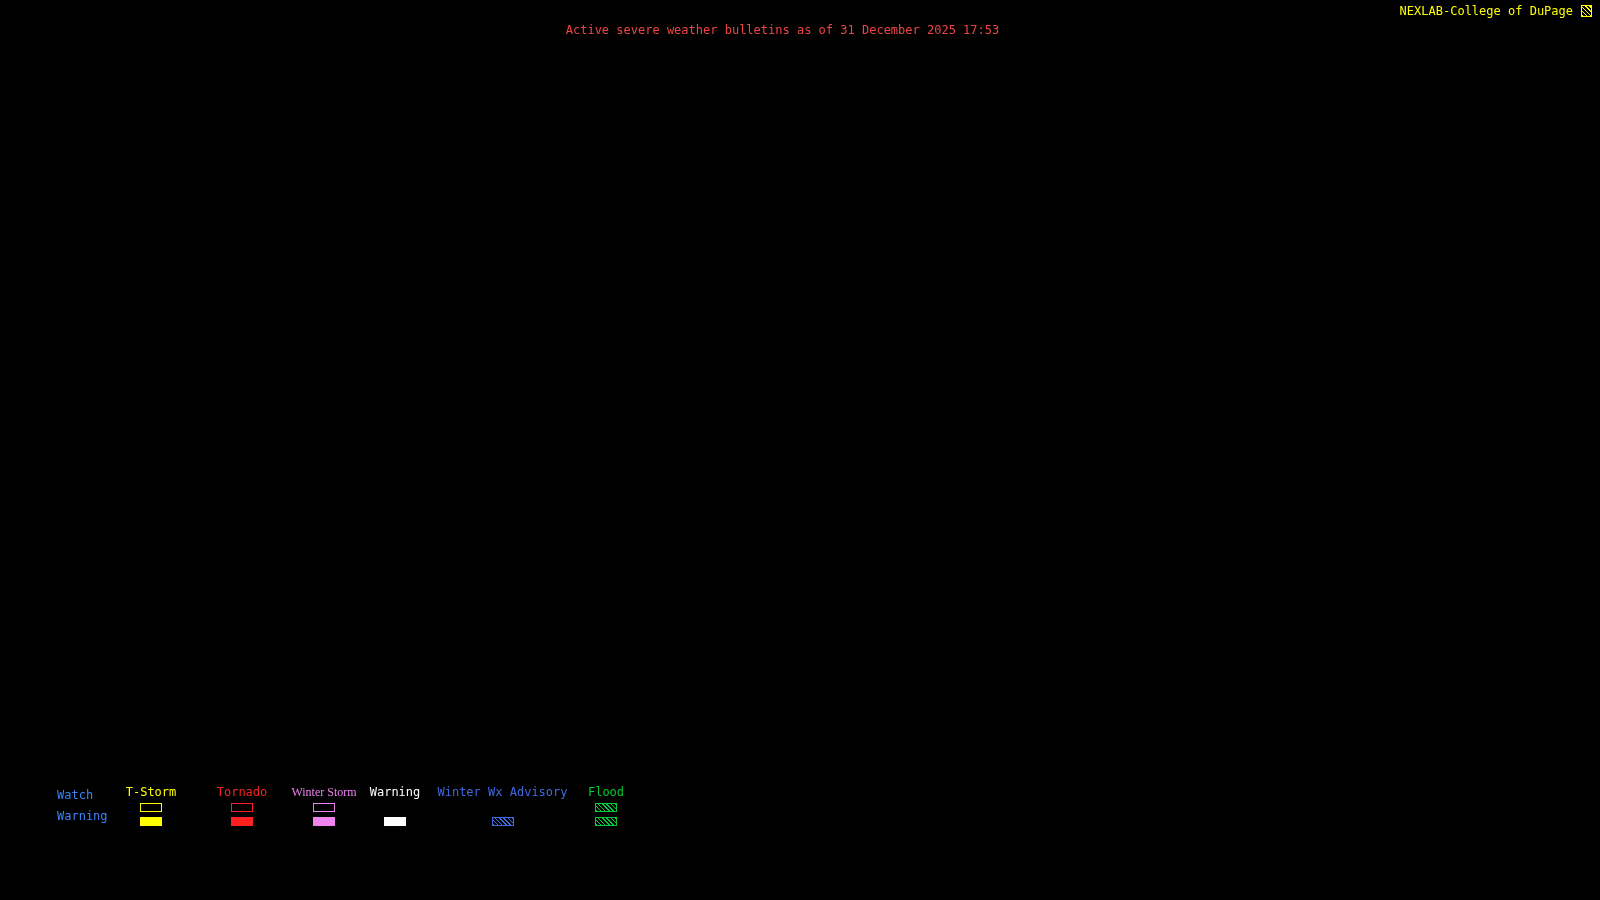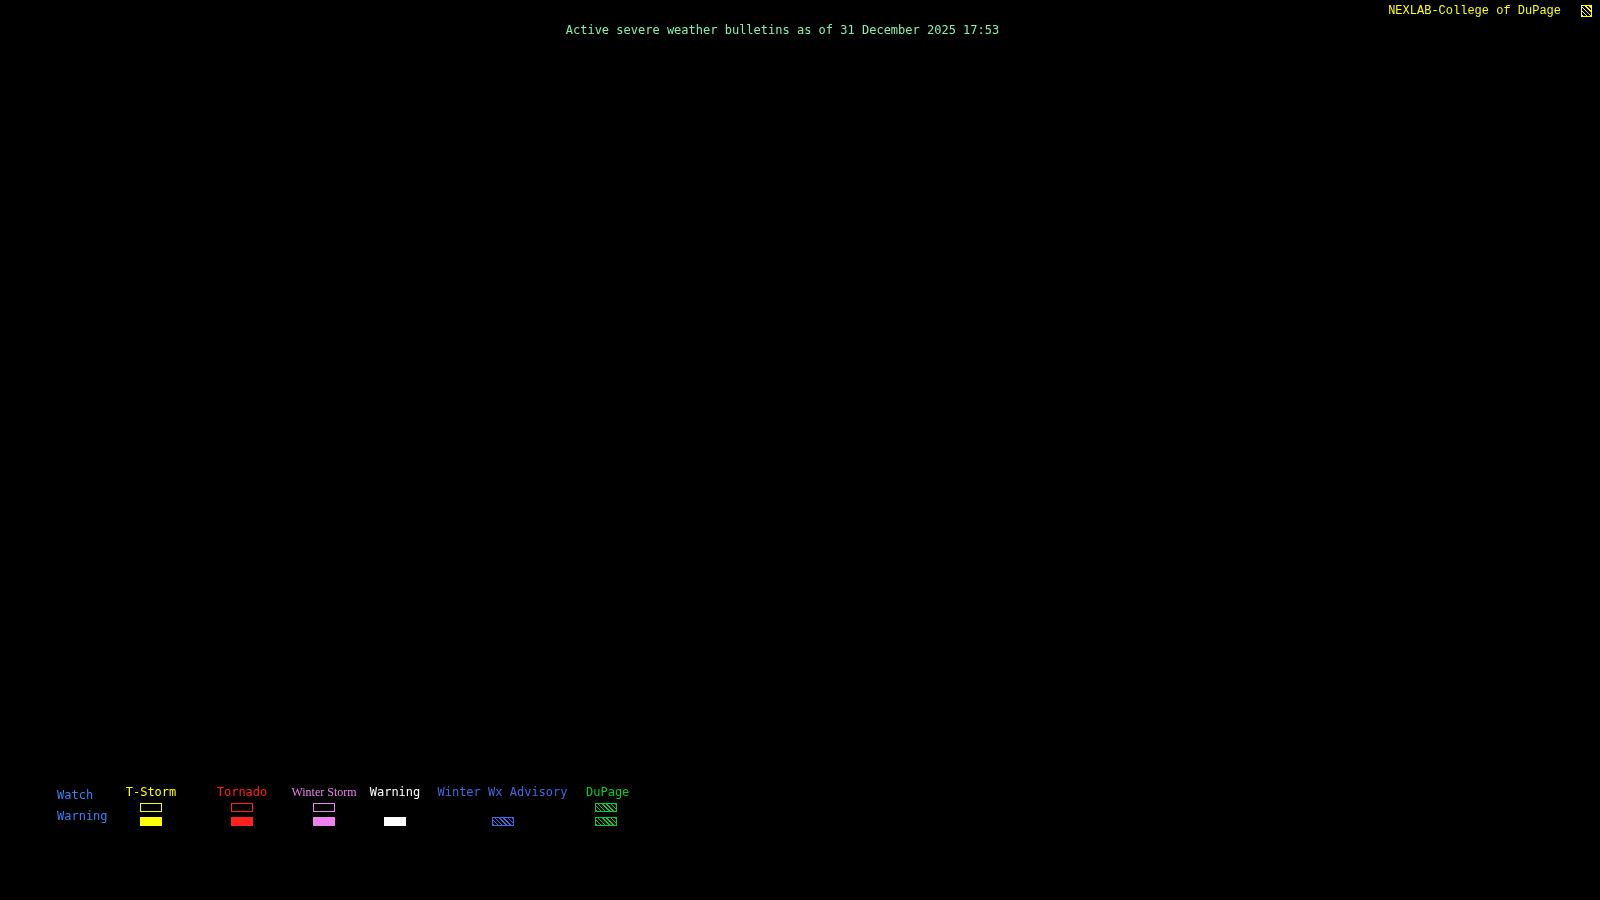--- a/index.html
+++ b/index.html
@@ -25,9 +25,8 @@
     color: #FFFF00;
     display: flex;
     align-items: center;
-    gap: 20px;
+    gap: 8px;
     white-space: nowrap;
-    font-family: Liberation Mono, monospace;
   }
   .logo {
     display: inline-block;

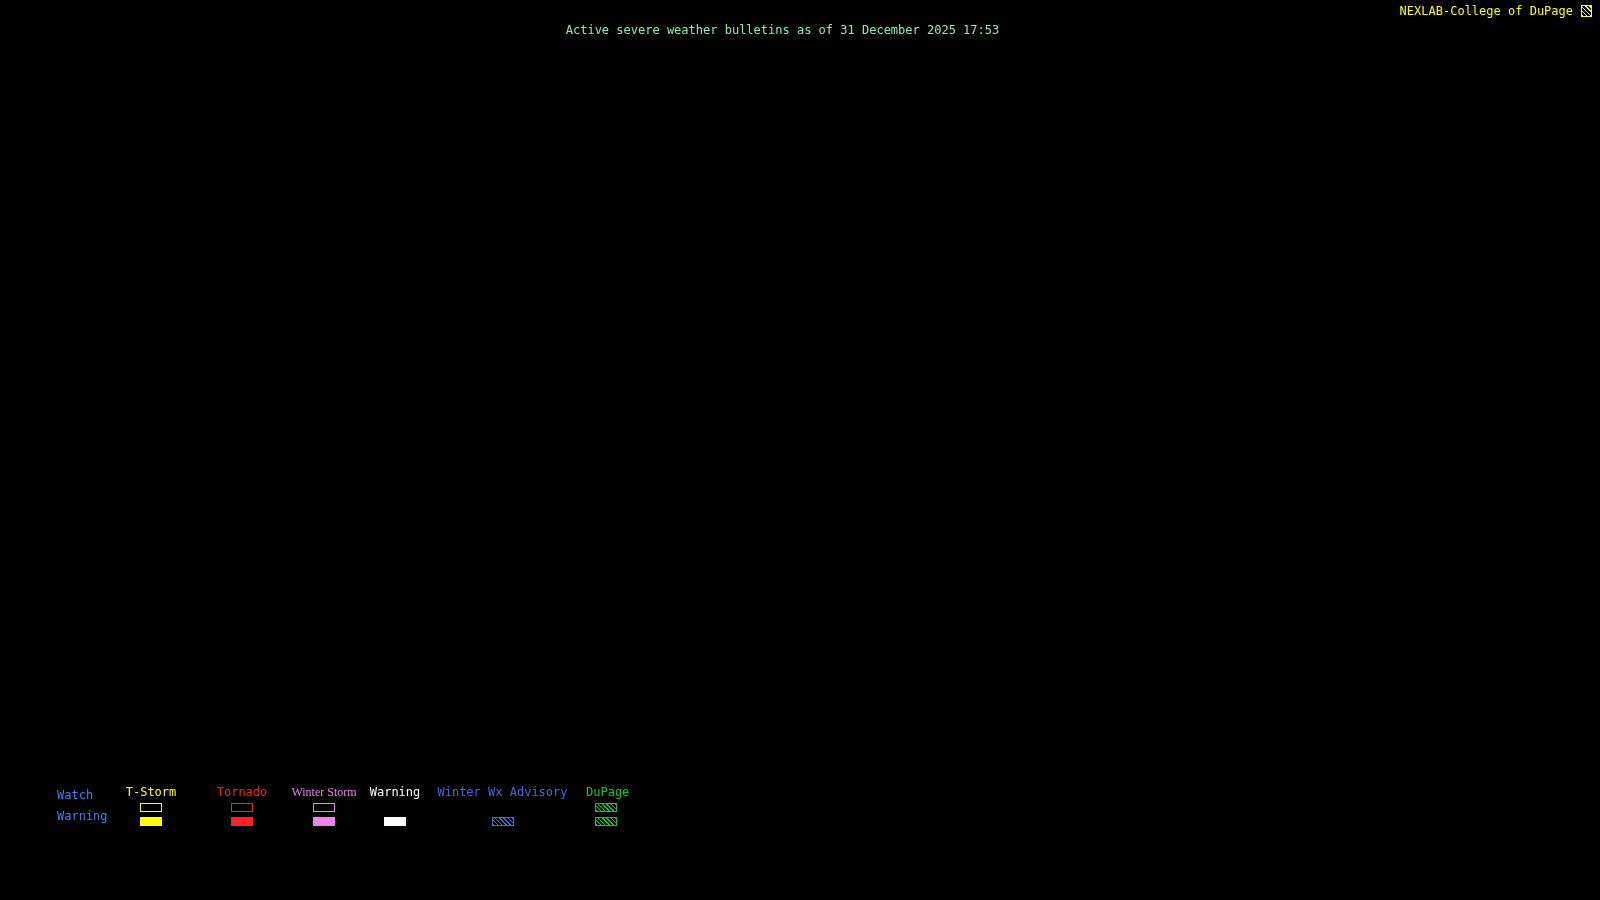--- a/index.html
+++ b/index.html
@@ -43,7 +43,7 @@
     left: 0;
     right: 35px;
     text-align: center;
-    color: #86efac;
+    color: #ef4444;
     white-space: nowrap;
   }
 

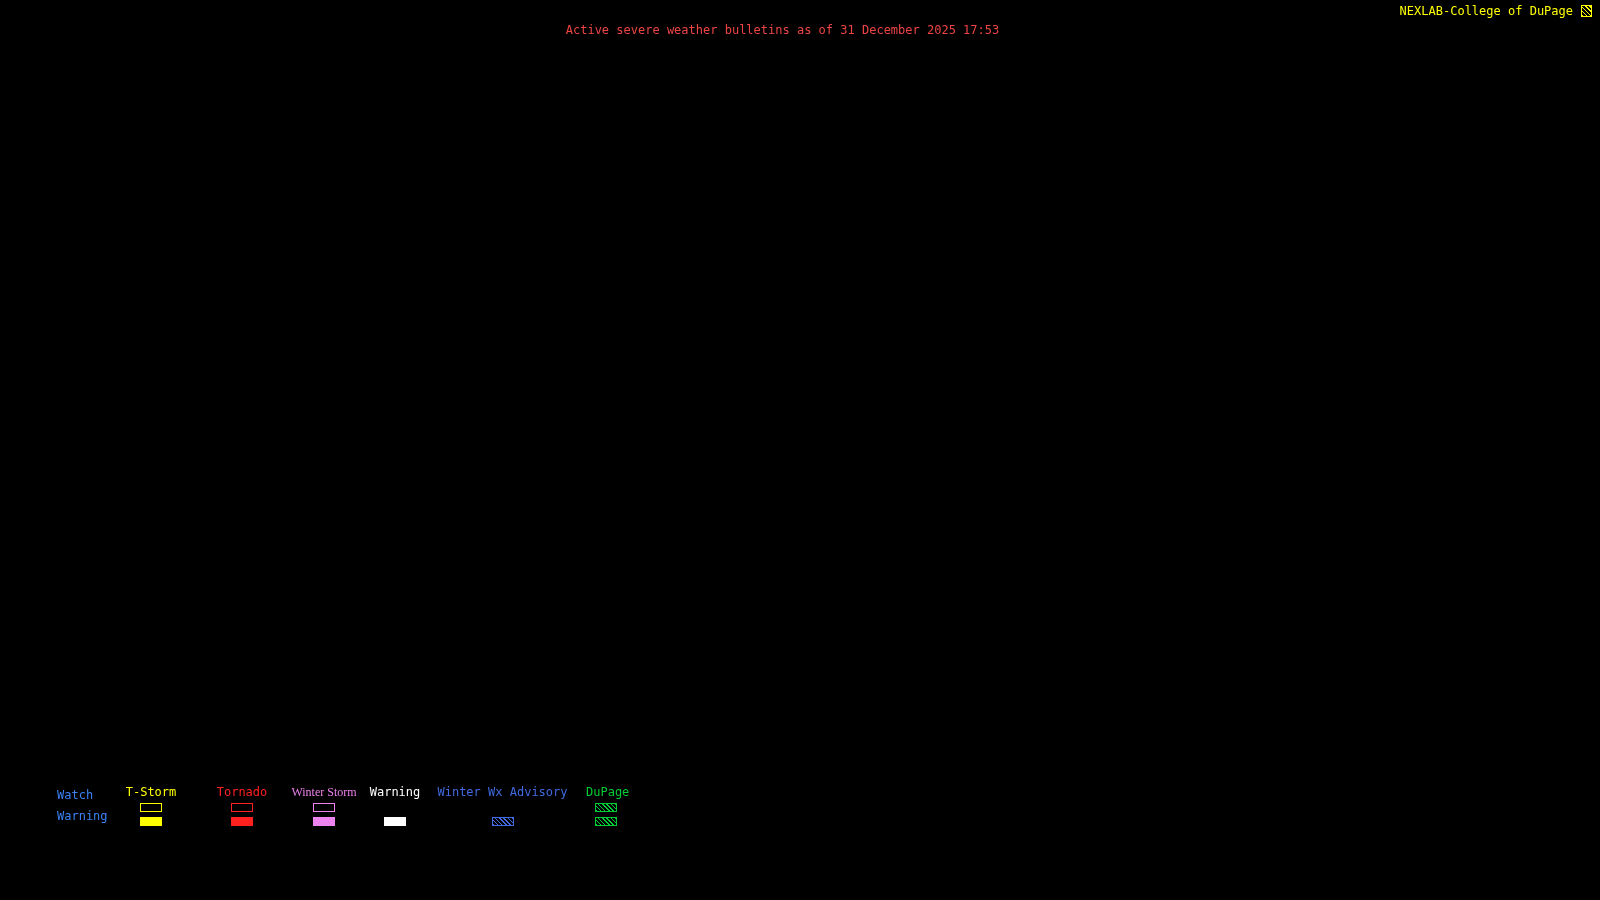--- a/index.html
+++ b/index.html
@@ -161,7 +161,7 @@
     </div>
 
     <div class="col" style="left: 586px; width: 40px; --c: #00CC33;">
-      <div class="col-header" style="color: rgb(0, 204, 51);">DuPage</div>
+      <div class="col-header" style="color: rgb(0, 204, 51);">Flood</div>
       <div class="swatch sw-watch hatch"></div>
       <div class="swatch sw-warning hatch"></div>
     </div>

